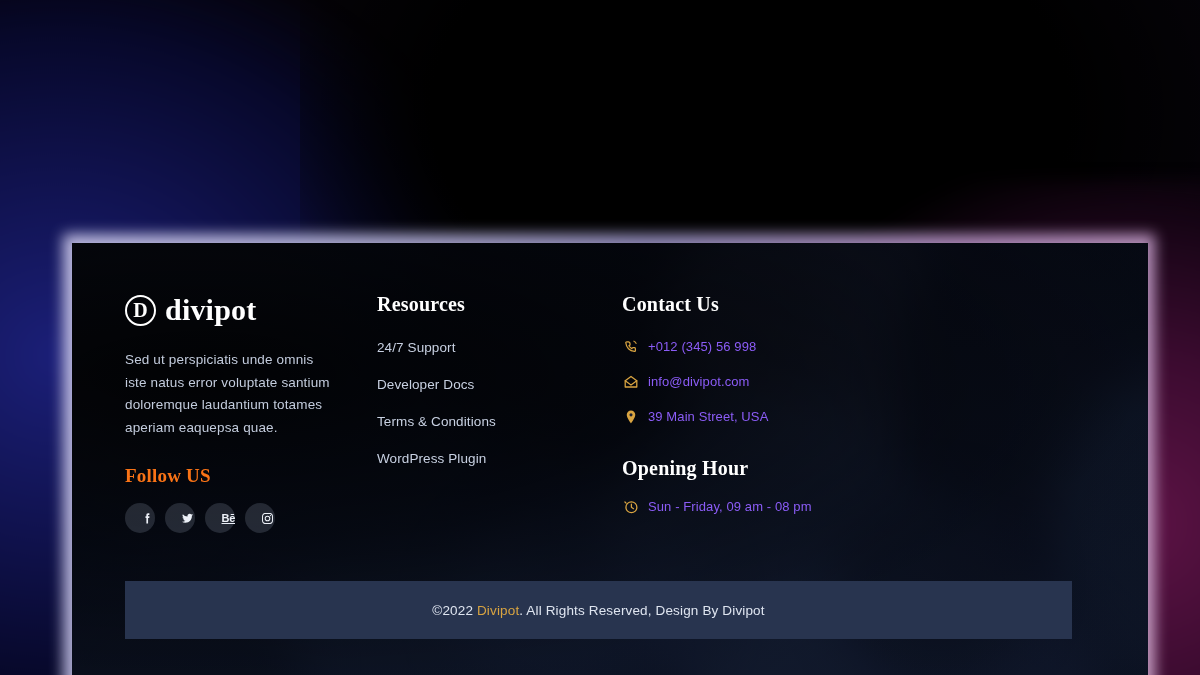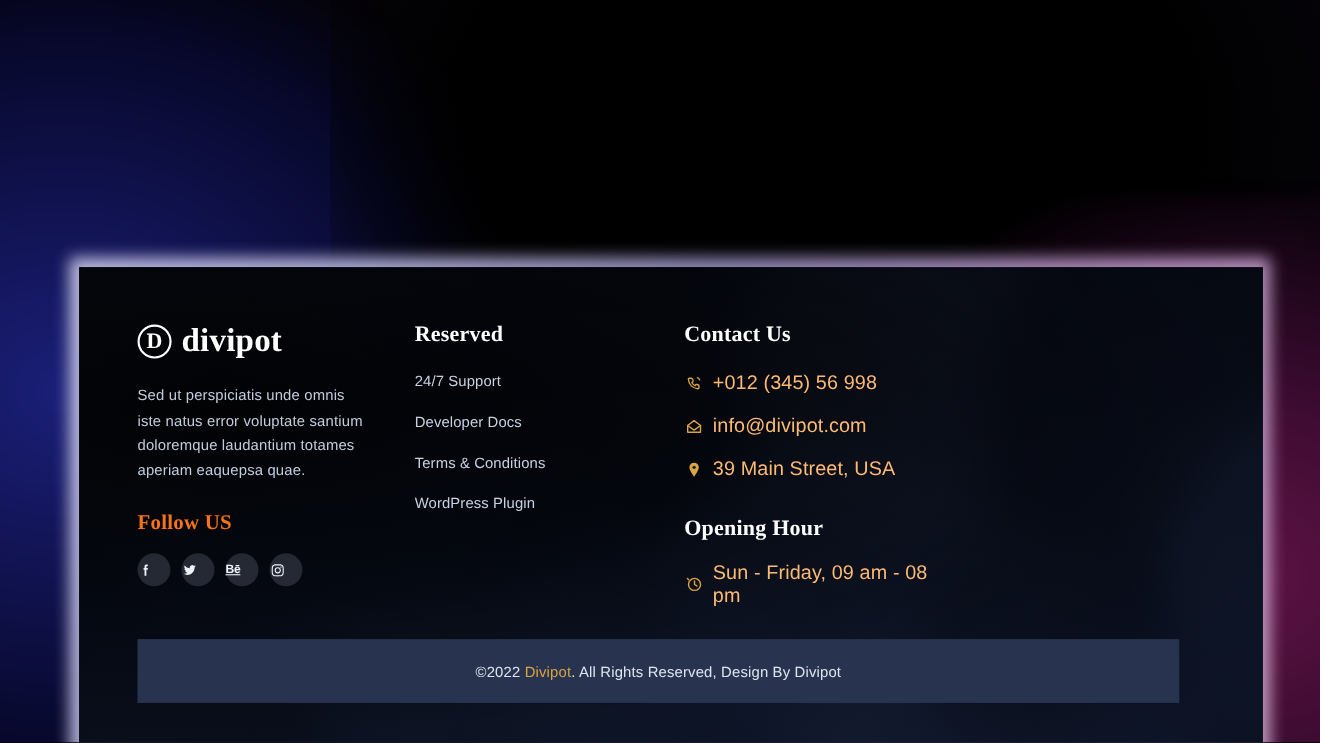--- a/index.html
+++ b/index.html
@@ -263,7 +263,7 @@
           </div>
 
           <div class="col-res">
-            <div class="col-title">Reserved</div>
+            <div class="col-title">Resources</div>
             <ul class="links">
               <li><a href="#">24/7 Support</a></li>
               <li><a href="#">Developer Docs</a></li>

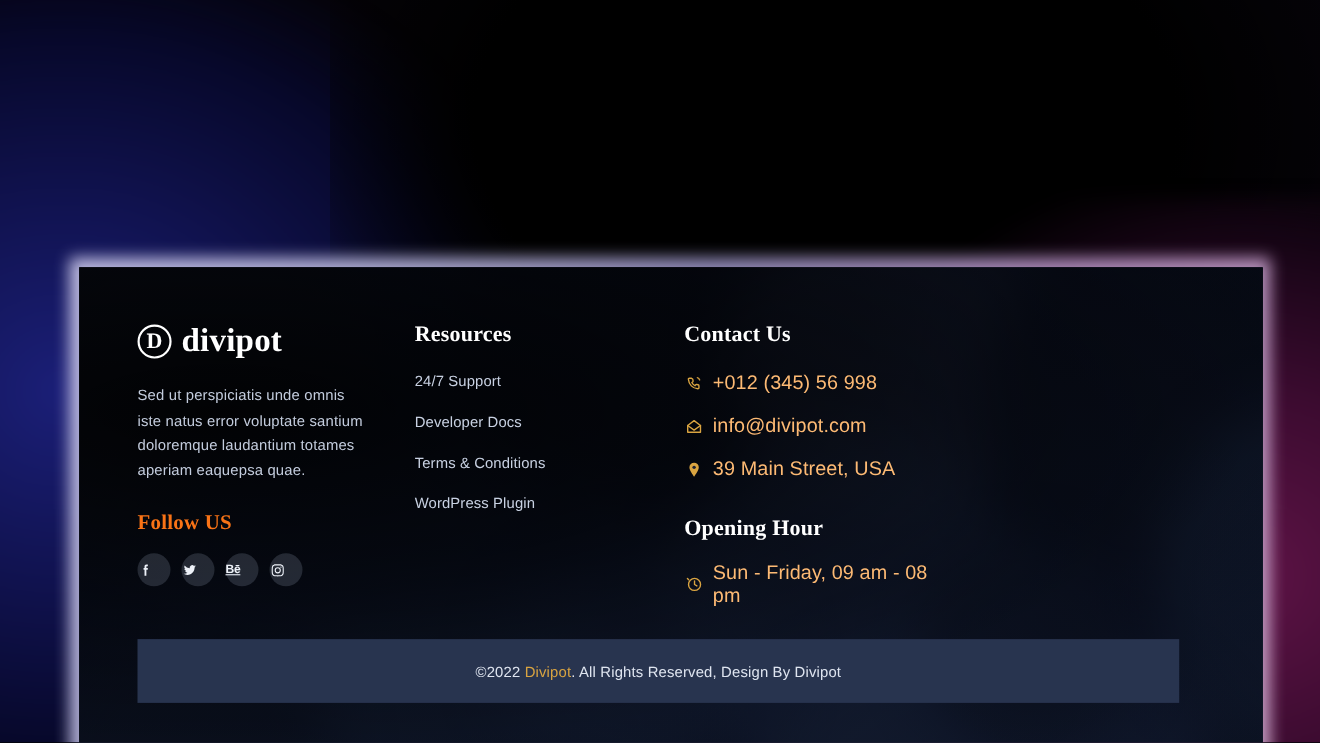--- a/index.html
+++ b/index.html
@@ -175,7 +175,7 @@
   }
   .contact-item .ic svg{ width:16px; height:16px; }
   .contact-item span.txt{
-    color:#fdba74; font-size:18px; letter-spacing:.1px;
+    color:#8b5cf6; font-size:13px; letter-spacing:.1px;
   }
   .contact-first{ margin-top:4px; }
   .opening-title{

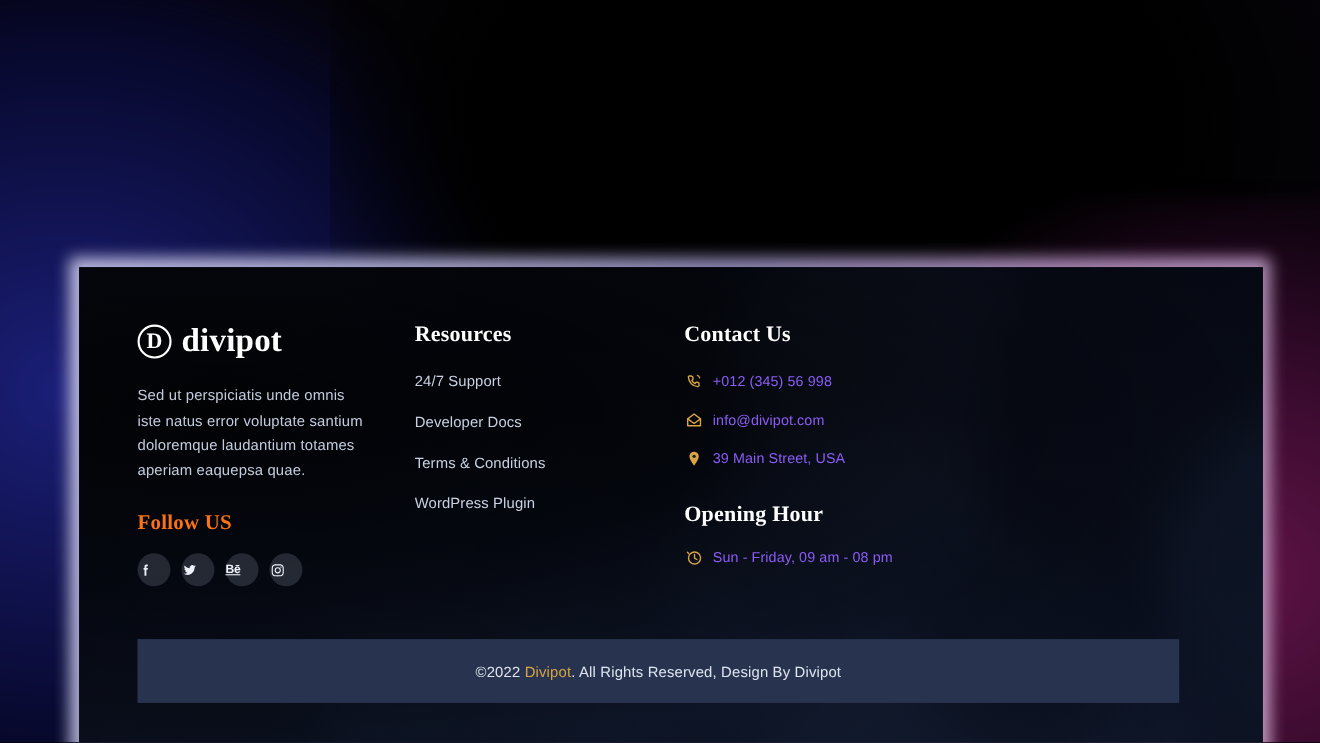--- a/index.html
+++ b/index.html
@@ -138,7 +138,7 @@
   .social{
     width:30px; height:30px; border-radius:50%;
     background:rgba(190,205,230,.17);
-    display:flex; align-items:center; justify-content:flex-start;
+    display:flex; align-items:center; justify-content:flex-end;
     color:#e9eef7;
   }
   .social svg{ width:15px; height:15px; fill:#edf1f8; }

